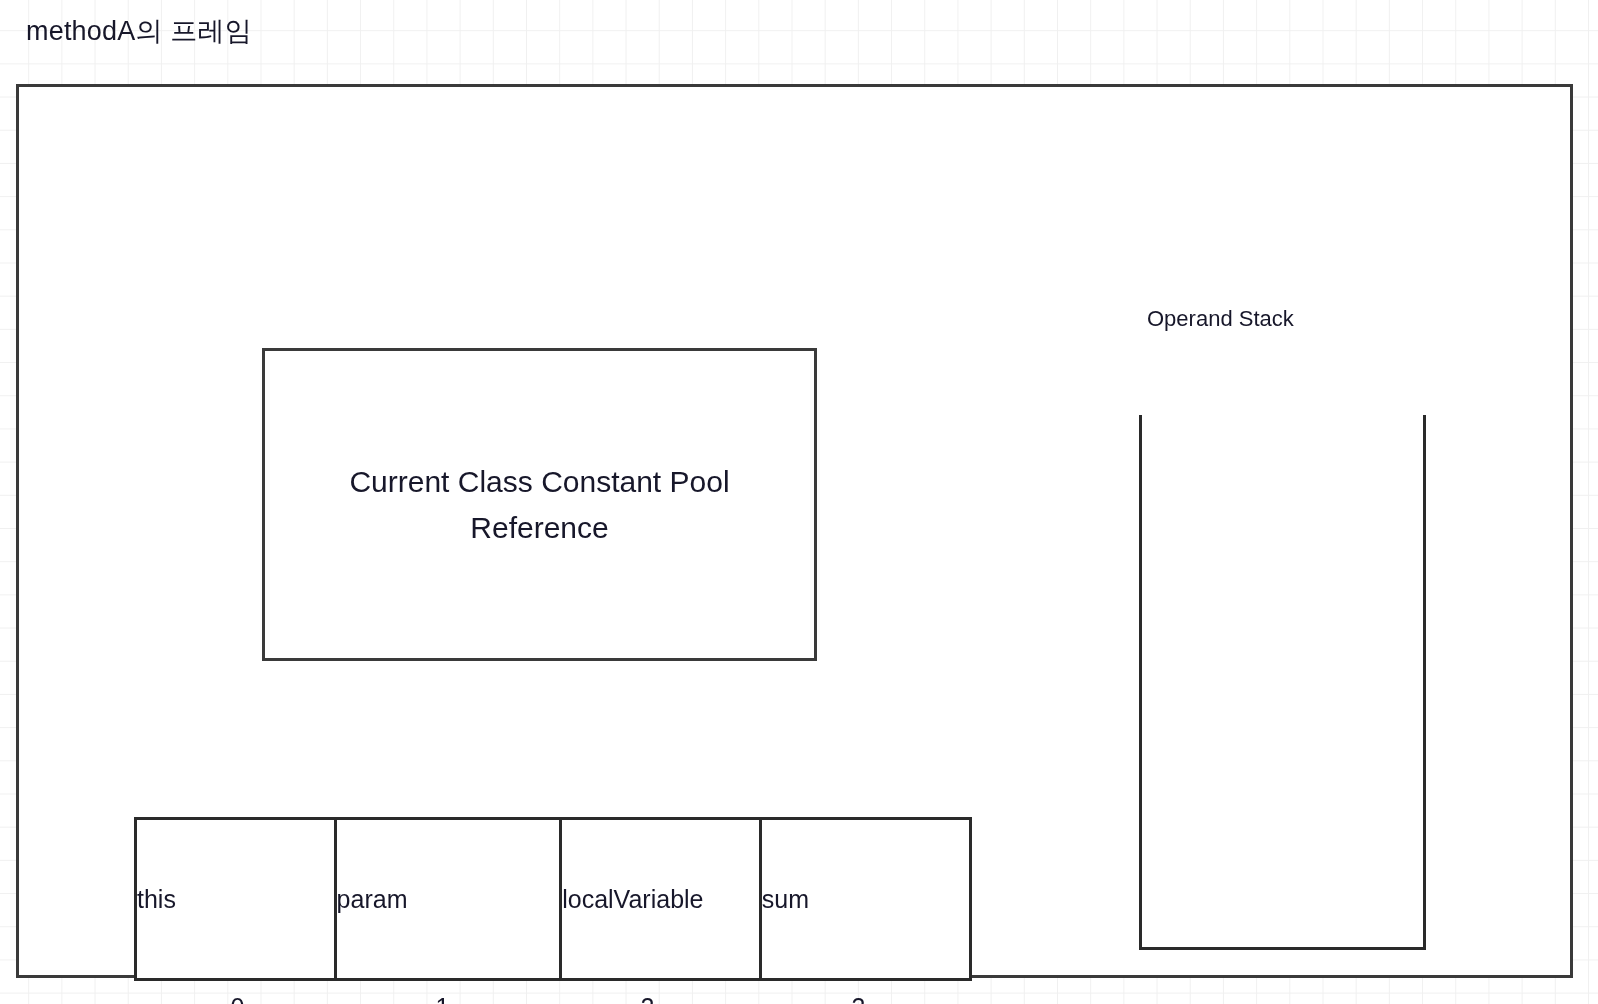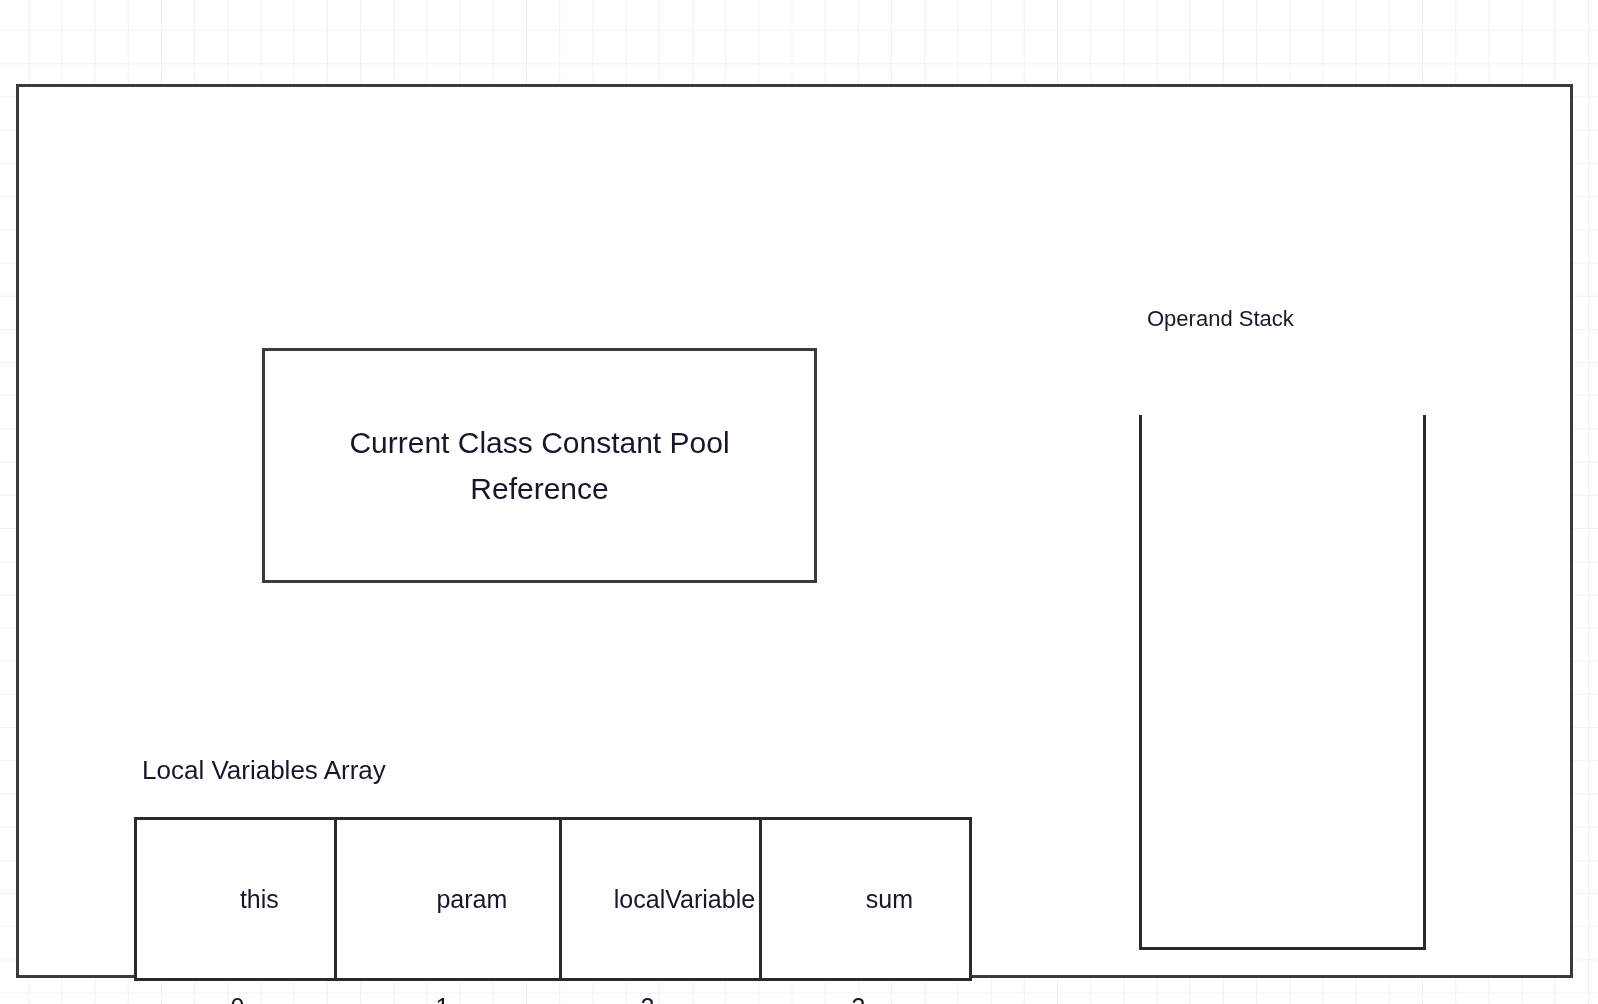--- a/index.html
+++ b/index.html
@@ -162,6 +162,7 @@
 
 <div id="canvas">
 
+  <div id="frame-title">methodA의 프레임</div>
 
   <div id="stack-frame-box">
 

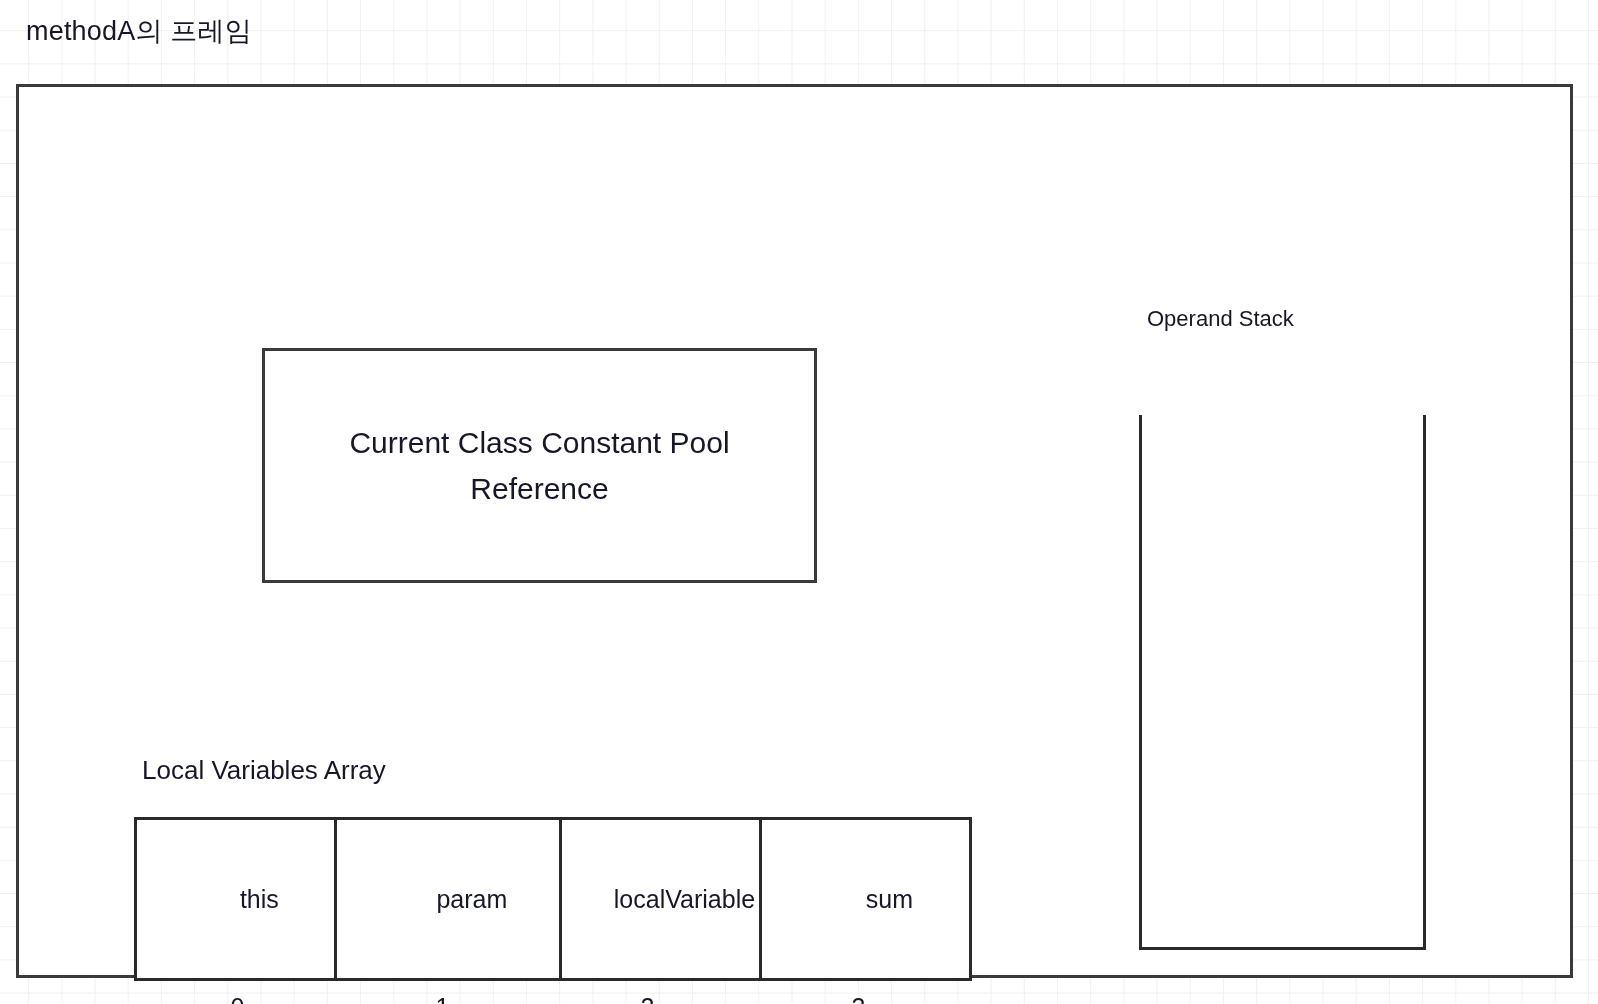--- a/index.html
+++ b/index.html
@@ -58,7 +58,7 @@
     left: 243px;
     top: 261px;
     width: 555px;
-    height: 235px;
+    height: 313px;
     border: 3px solid #3a3a3a;
     box-sizing: border-box;
     background: #ffffff;

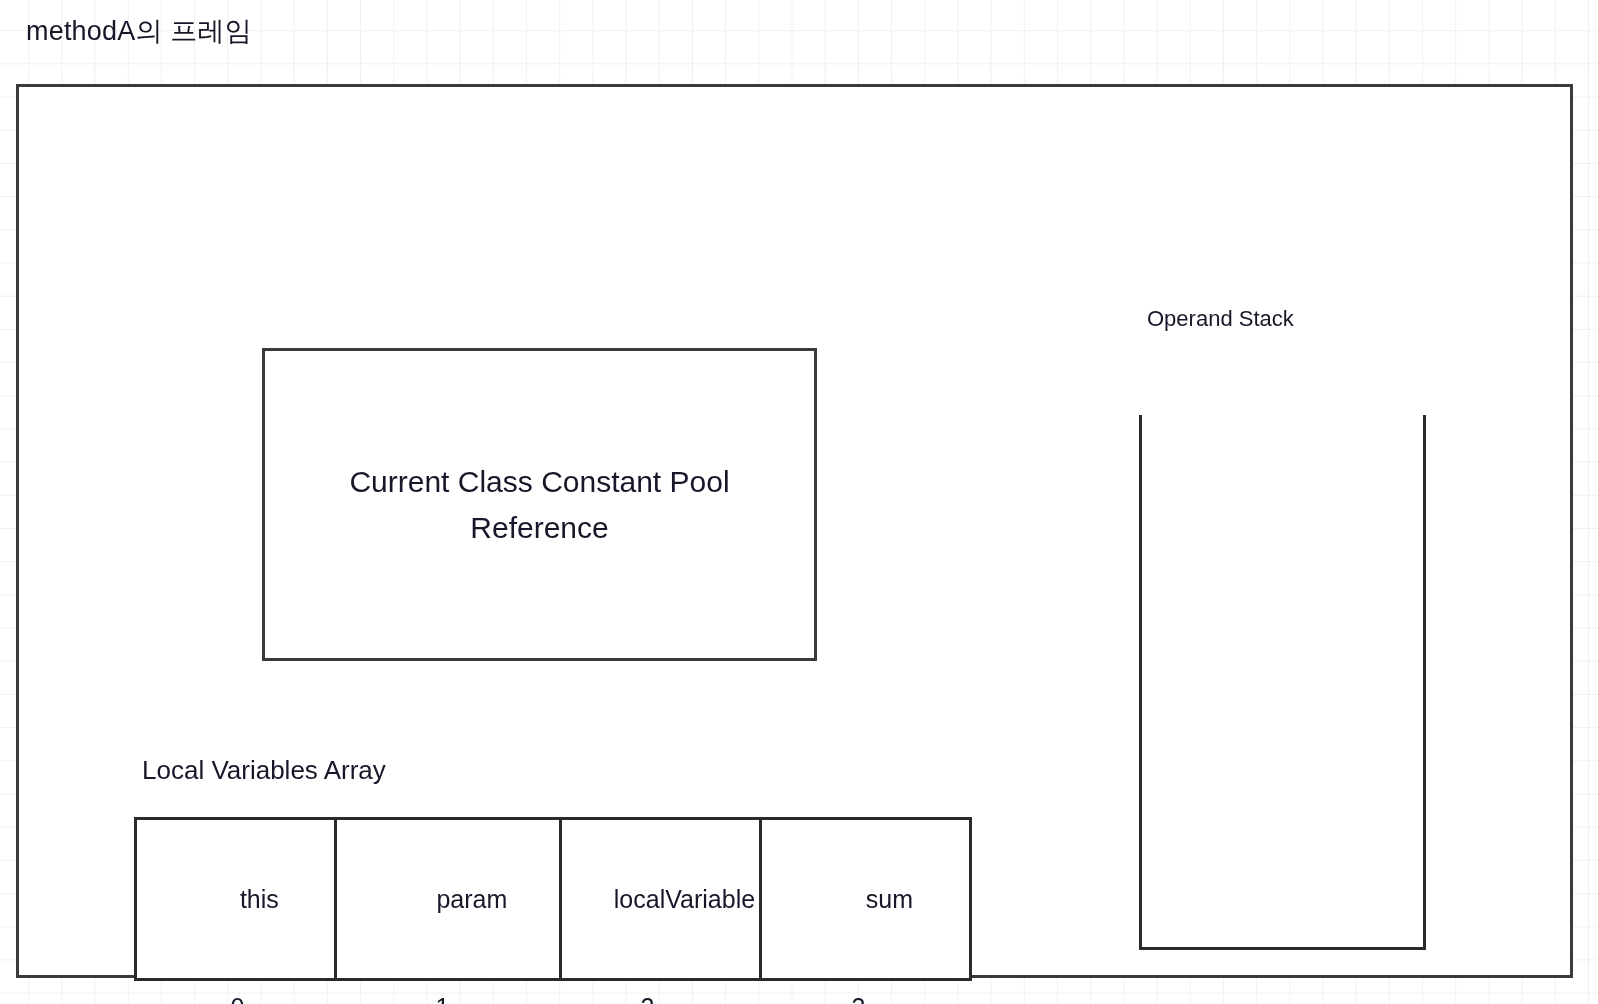--- a/index.html
+++ b/index.html
@@ -170,7 +170,6 @@
       <span id="constant-pool-label">Current Class Constant Pool Reference</span>
     </div>
 
-    <div id="local-vars-title">Local Variables Array</div>
 
     <div id="local-vars-table">
       <div class="lv-cell c0">

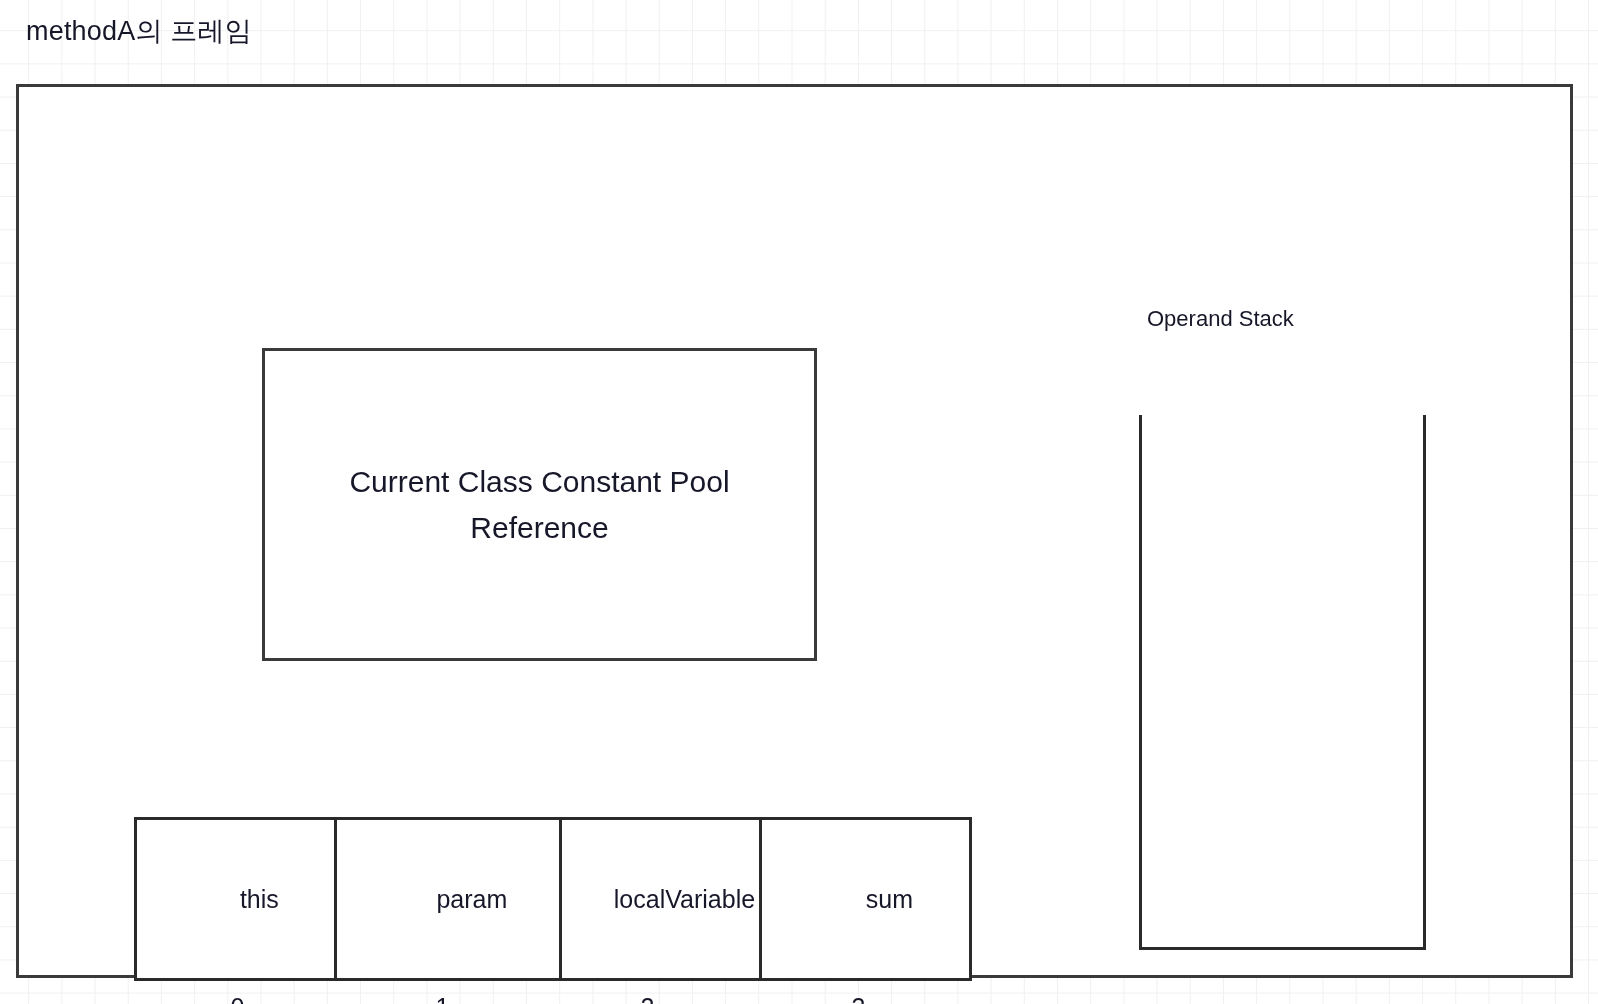--- a/index.html
+++ b/index.html
@@ -100,12 +100,10 @@
     box-sizing: border-box;
     display: flex;
     align-items: center;
-    justify-content: center;
     border-right: 3px solid #2a2a2a;
     font-size: 25px;
     color: #17172a;
     white-space: nowrap;
-    padding-left: 48px;
   }
   .lv-cell:last-child { border-right: none; }
   .lv-cell.c0 { width: 207px; }

